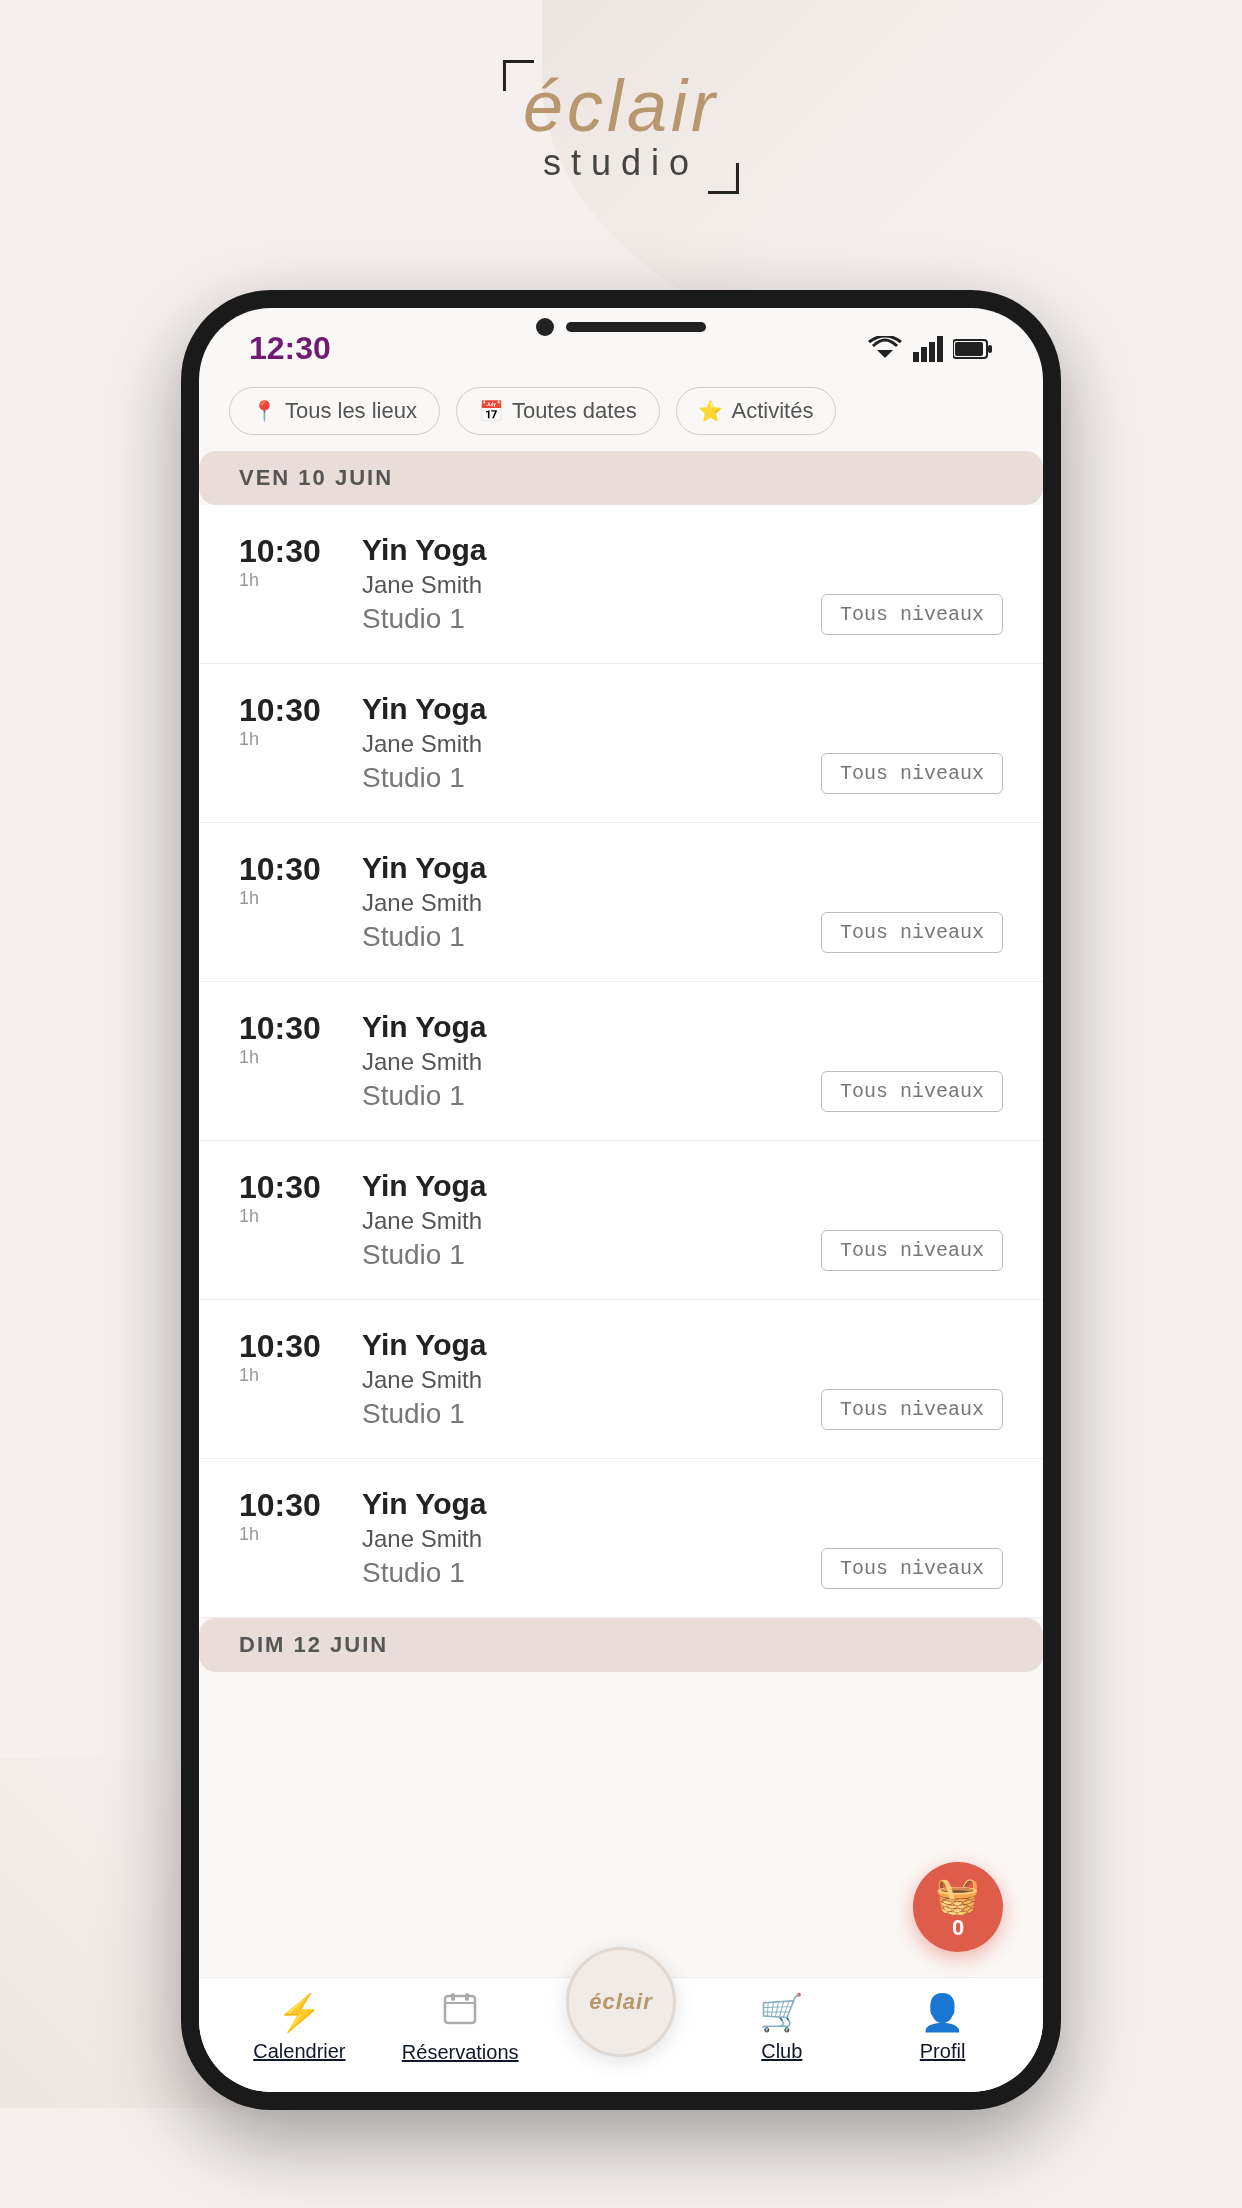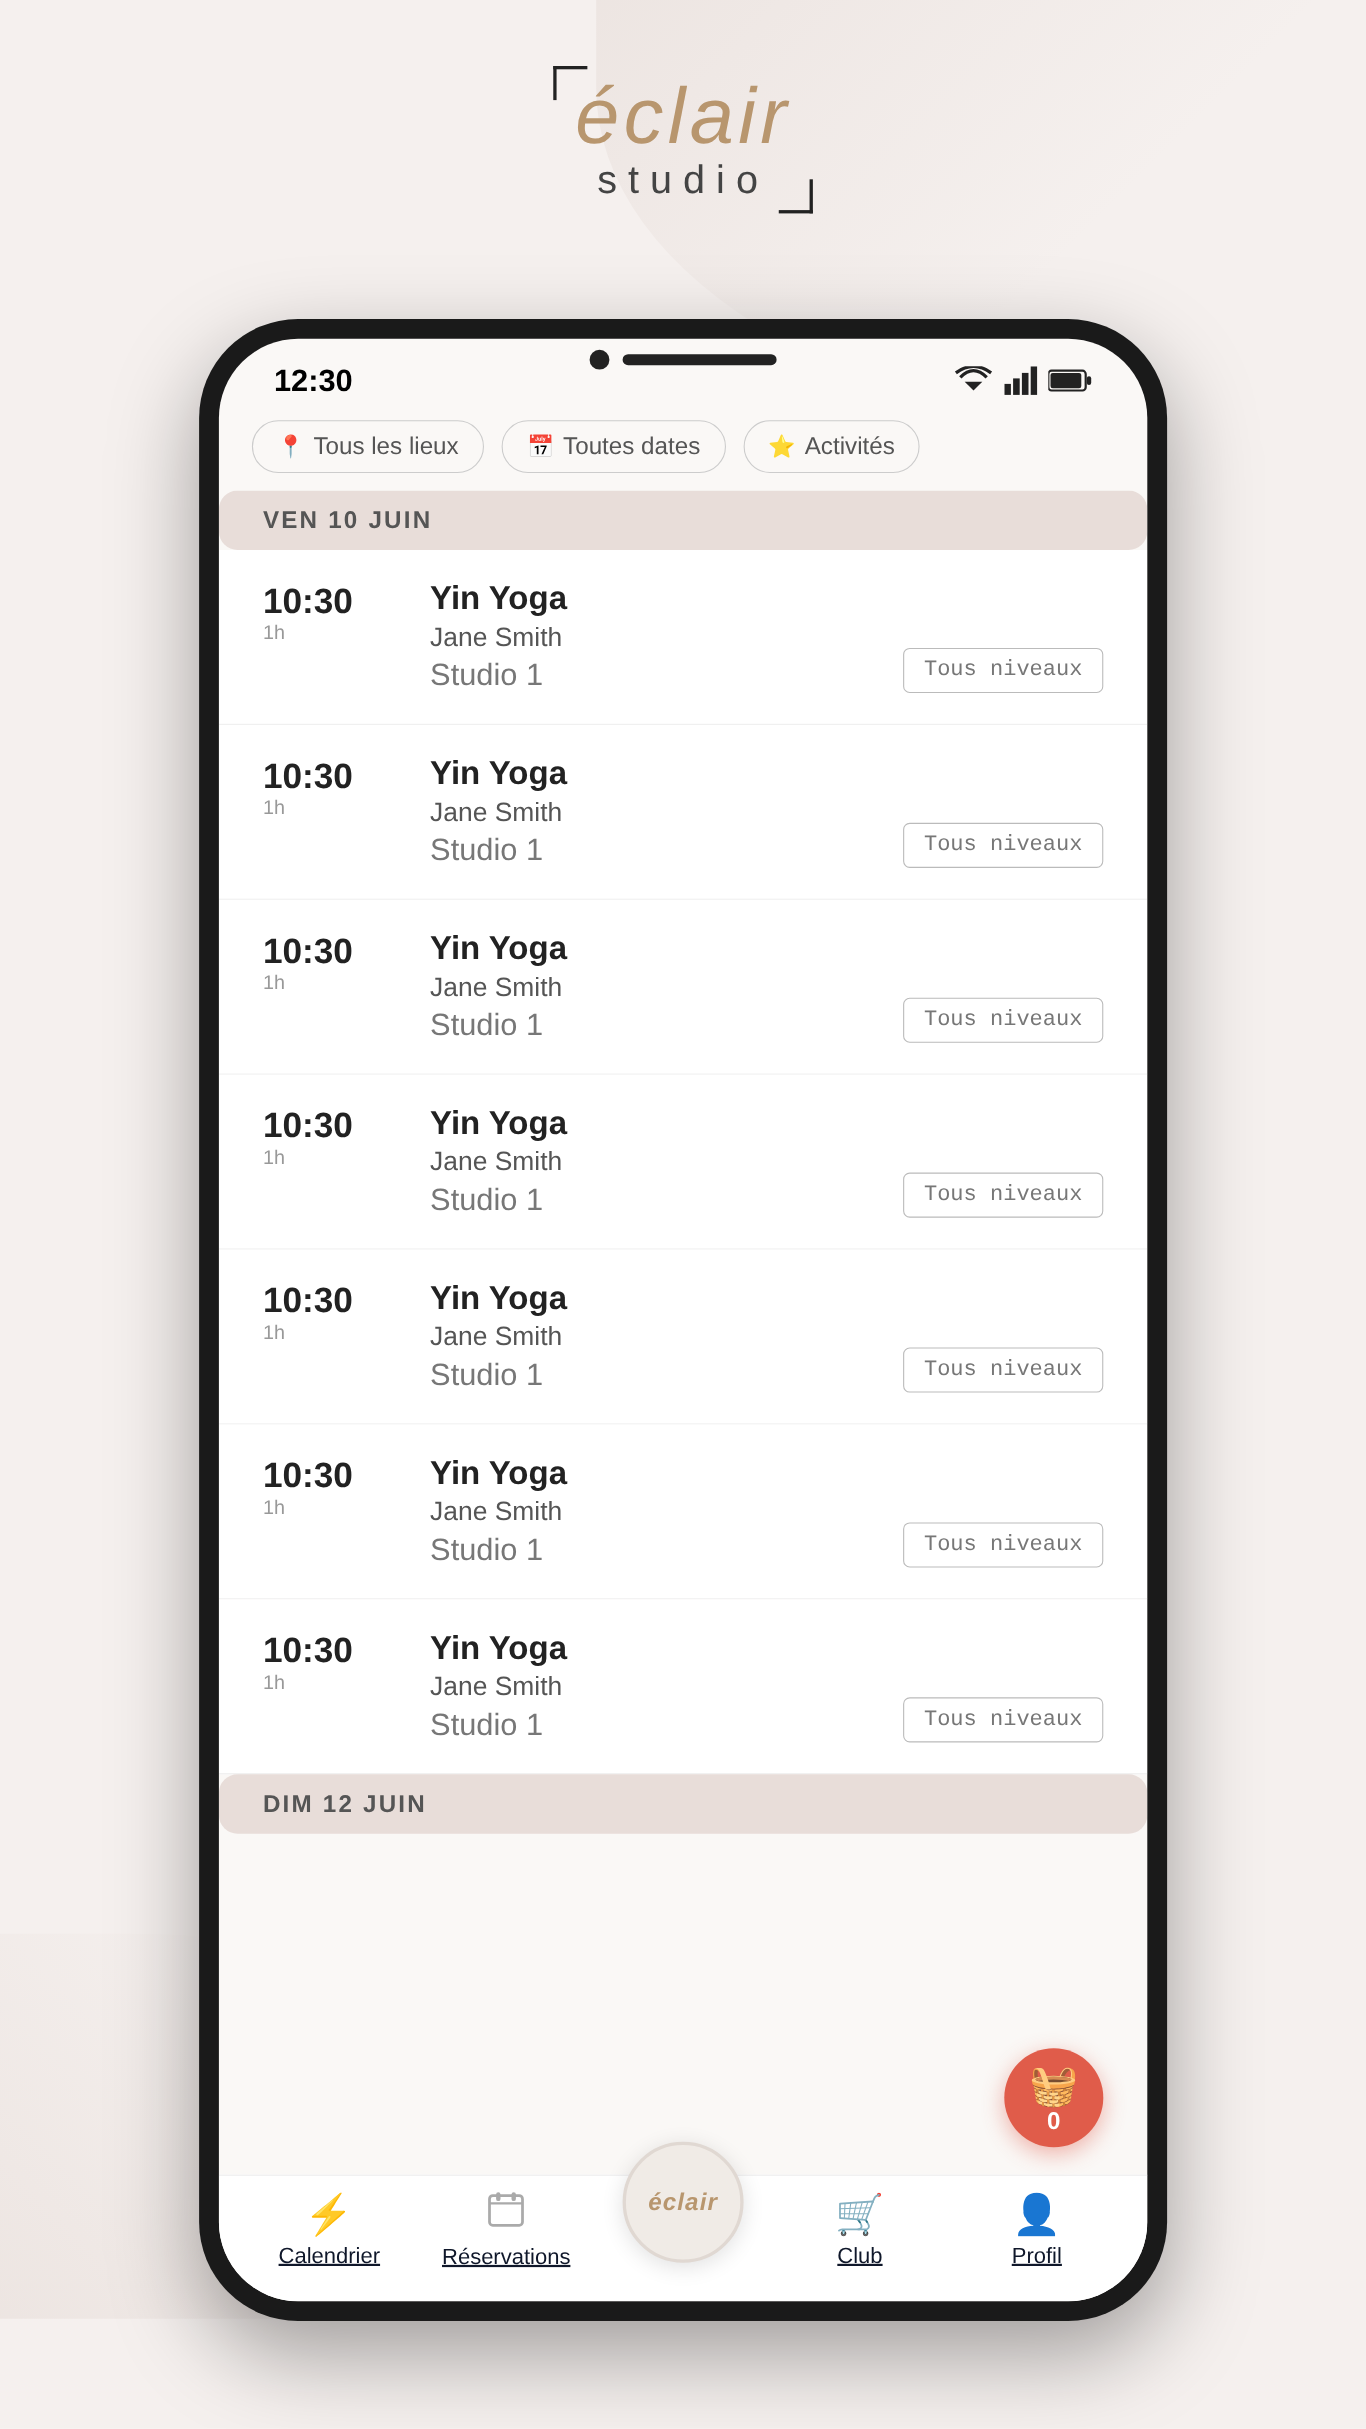--- a/index.html
+++ b/index.html
@@ -137,9 +137,9 @@
       flex-shrink: 0;
     }
     .status-time {
-      font-size: 28px;
+      font-size: 32px;
       font-weight: 600;
-      color: #000000;
+      color: #701a75;
     }
     .status-icons {
       display: flex;

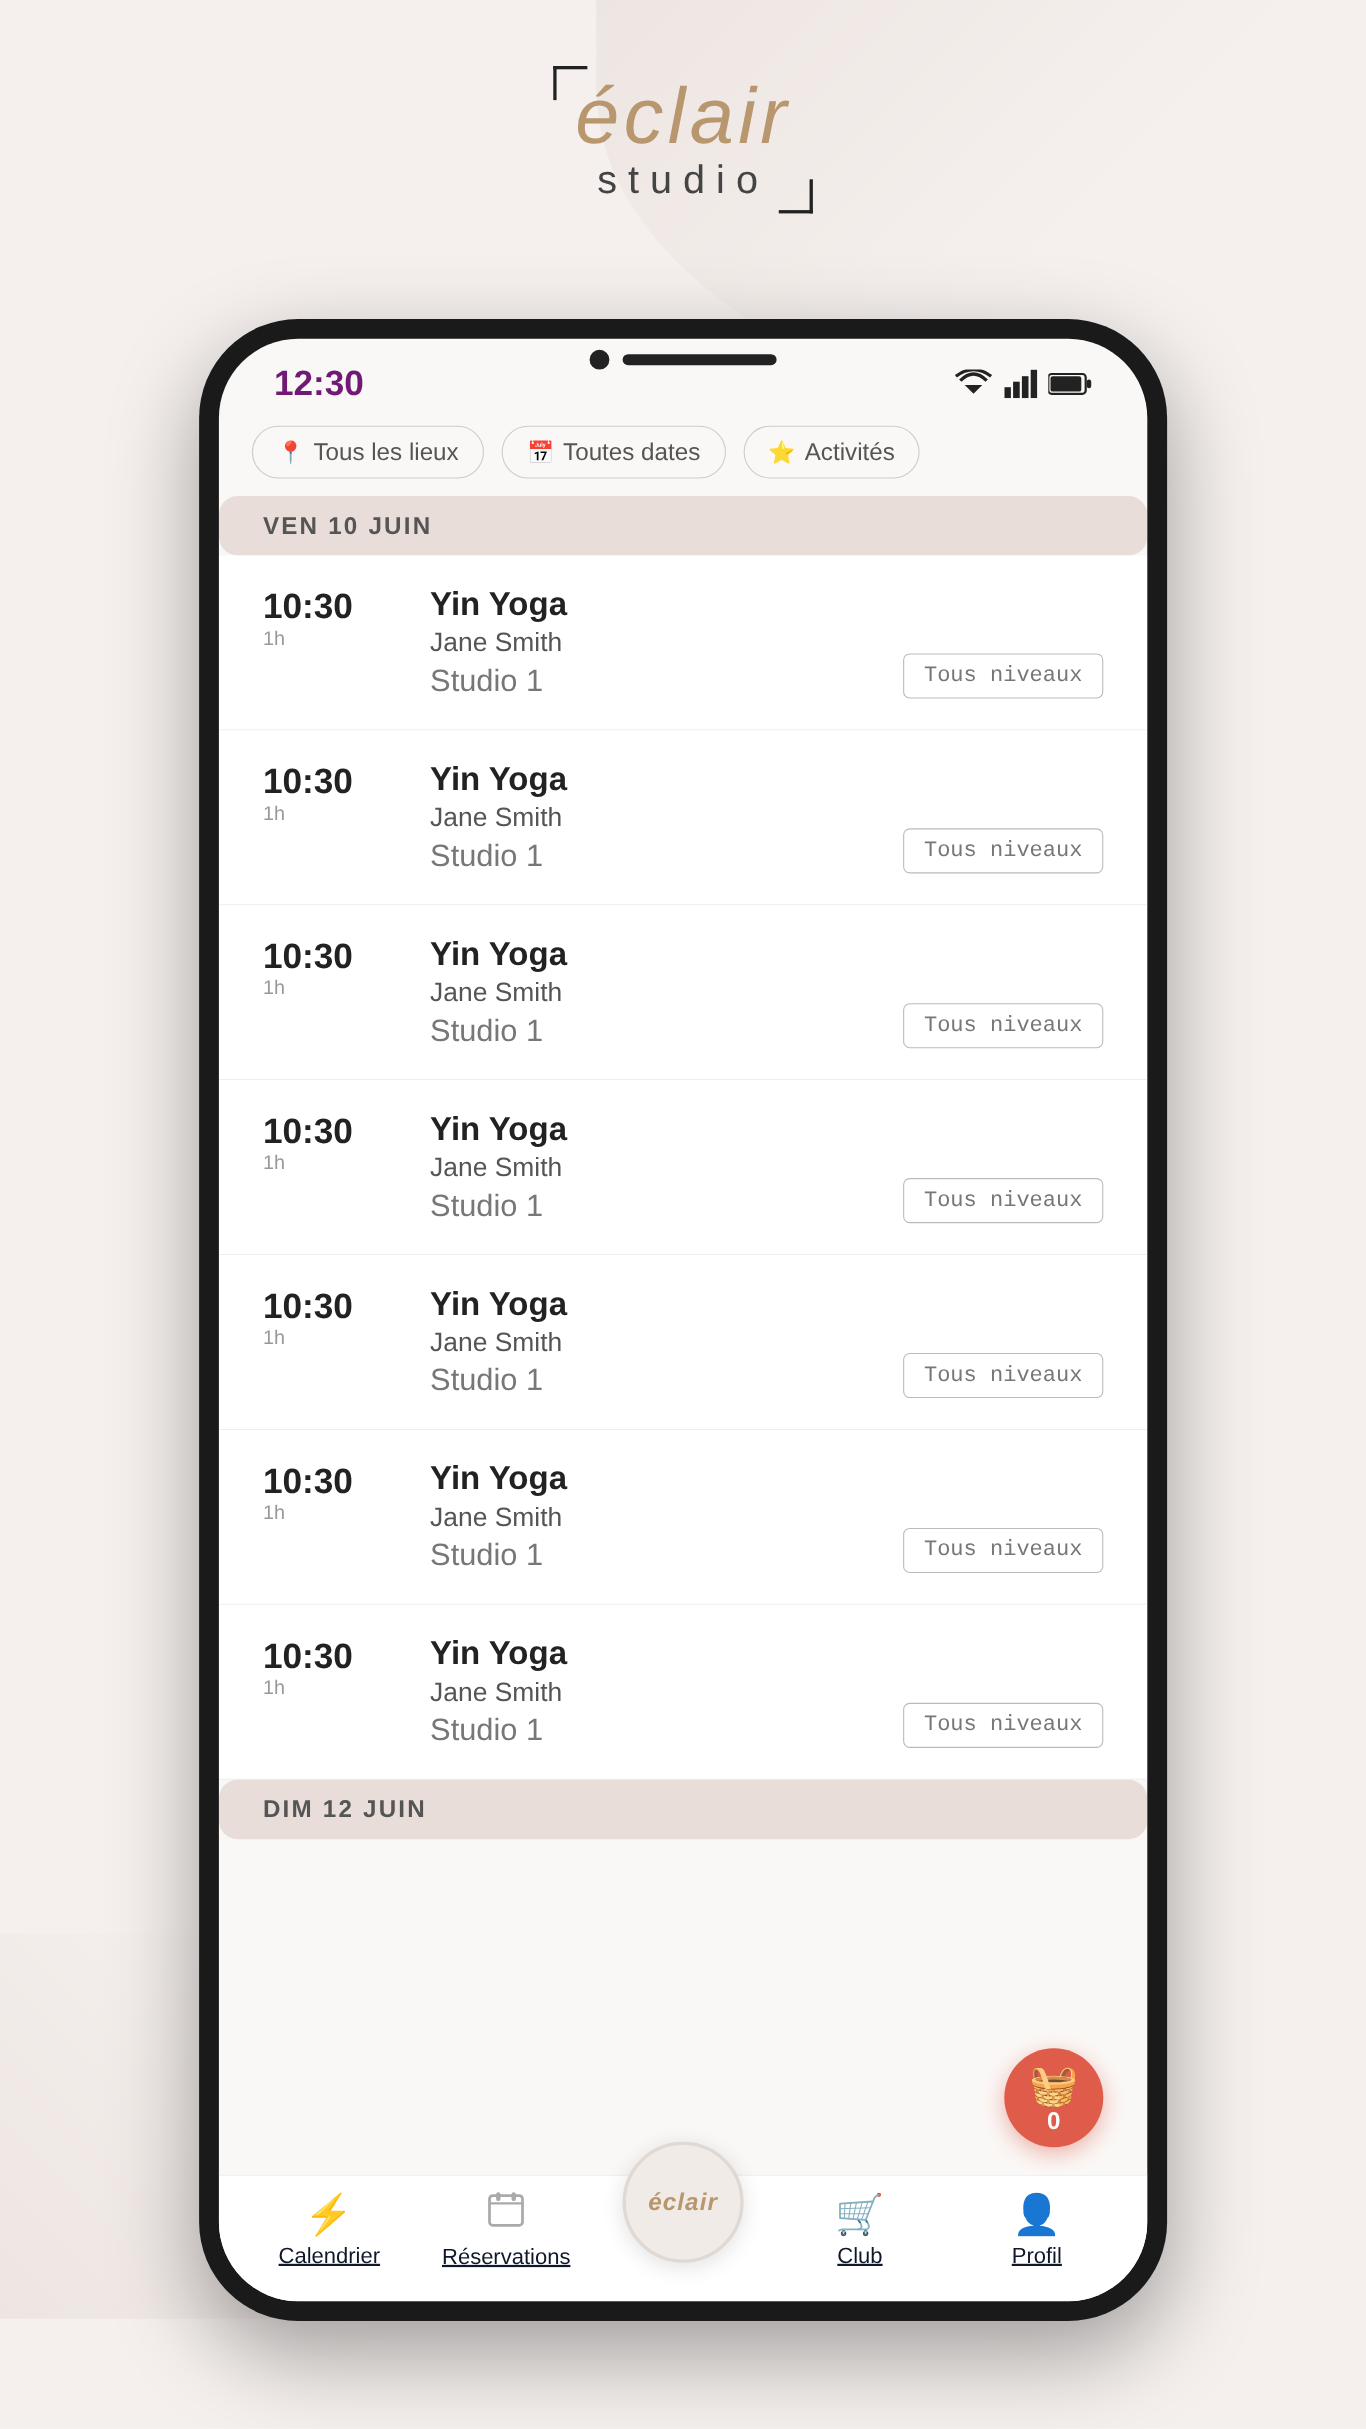--- a/index.html
+++ b/index.html
@@ -197,7 +197,7 @@
       padding: 28px 40px;
       border-bottom: 1px solid #eee;
       background: #fff;
-      gap: 42px;
+      gap: 13px;
     }
     .class-time {
       min-width: 110px;

